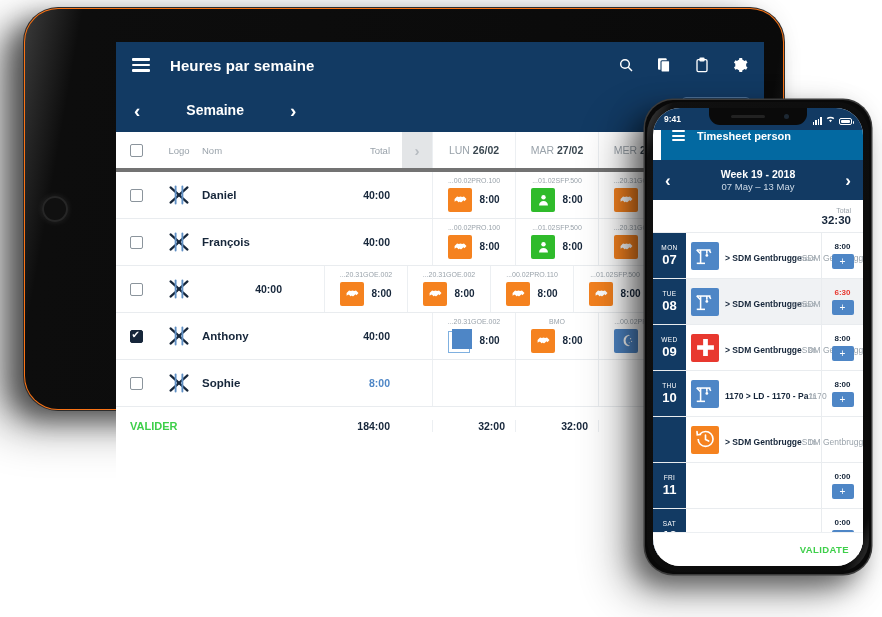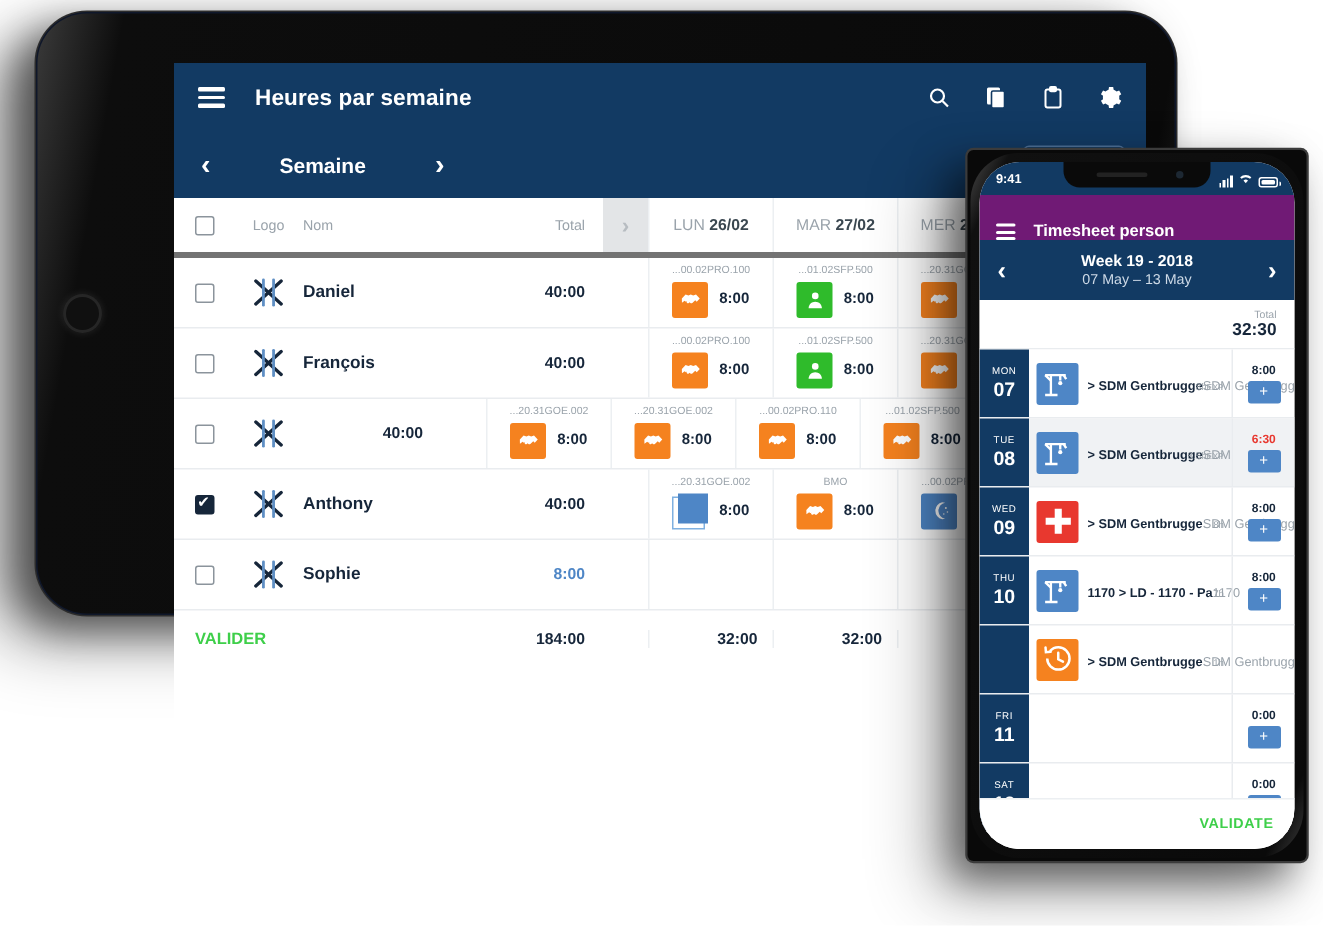--- a/index.html
+++ b/index.html
@@ -15,7 +15,7 @@
   #tablet-device {
     position: absolute; left: 24px; top: 8px;
     width: 760px; height: 402px;
-    background: #0f172a;
+    background: #f97316;
     border-radius: 34px;
     box-shadow: 0 0 0 1px #2c2c2c, -14px 10px 26px rgba(0,0,0,0.55),
                 -34px 18px 46px rgba(0,0,0,0.35);

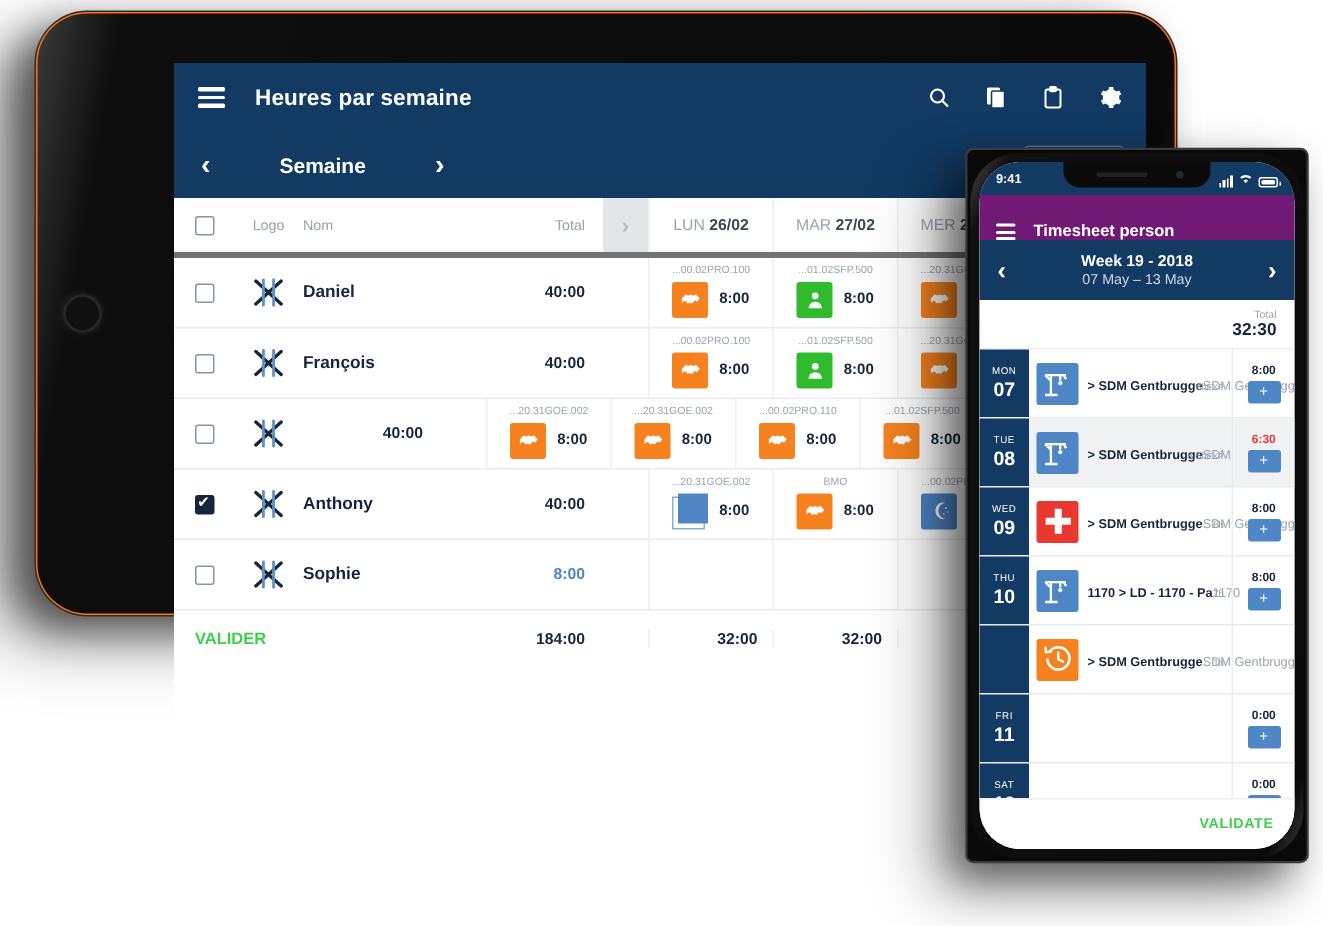--- a/index.html
+++ b/index.html
@@ -123,7 +123,7 @@
   #phone-device {
     position: absolute; left: 645px; top: 100px;
     width: 226px; height: 474px;
-    background: #090909; border-radius: 4px;
+    background: #090909; border-radius: 28px;
     box-shadow: 0 0 0 1.5px #3b3b3b, -10px 12px 26px rgba(0,0,0,0.5),
                 -24px 20px 44px rgba(0,0,0,0.30);
   }

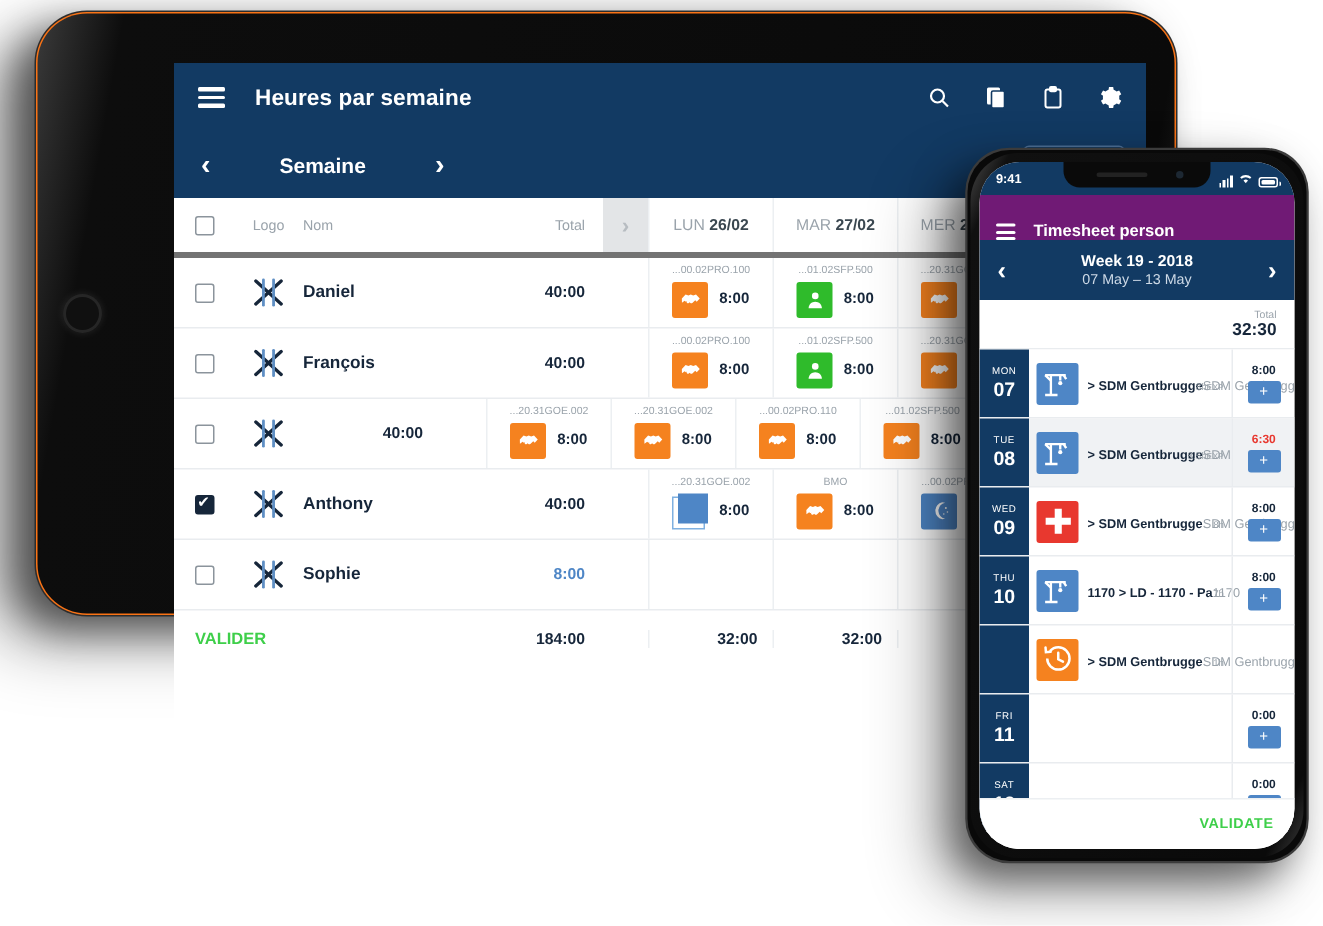--- a/index.html
+++ b/index.html
@@ -152,7 +152,7 @@
   .bat::before { content:""; position:absolute; inset:1px; background:#fff; border-radius:1px; }
   .bat::after { content:""; position:absolute; right:-3px; top:2px; width:1.5px; height:3px; background:#fff; border-radius:0 1px 1px 0; }
 
-  .p-appbar { height: 30px; background: #701a75; display: flex; align-items: flex-end; padding: 0 11px; color: #fff; }
+  .p-appbar { height: 30px; background: #0369a1; display: flex; align-items: flex-start; padding: 0 11px; color: #fff; margin-left: 8px; }
   .p-hamburger { width: 13px; display:flex; flex-direction:column; gap:2.5px; cursor:pointer; }
   .p-hamburger i { height: 2px; background:#fff; border-radius:1px; display:block; }
   .p-title { font-size: 11px; font-weight: bold; margin-left: 12px; }

